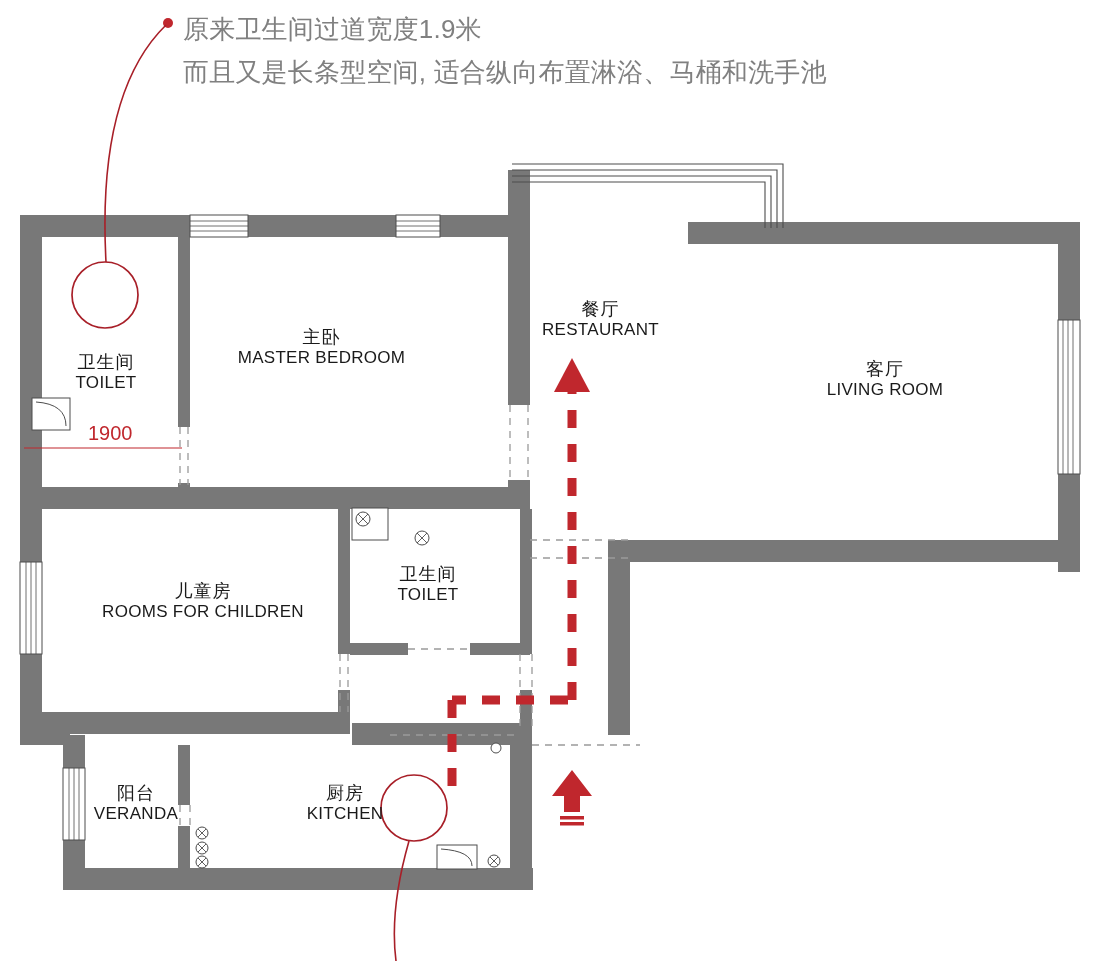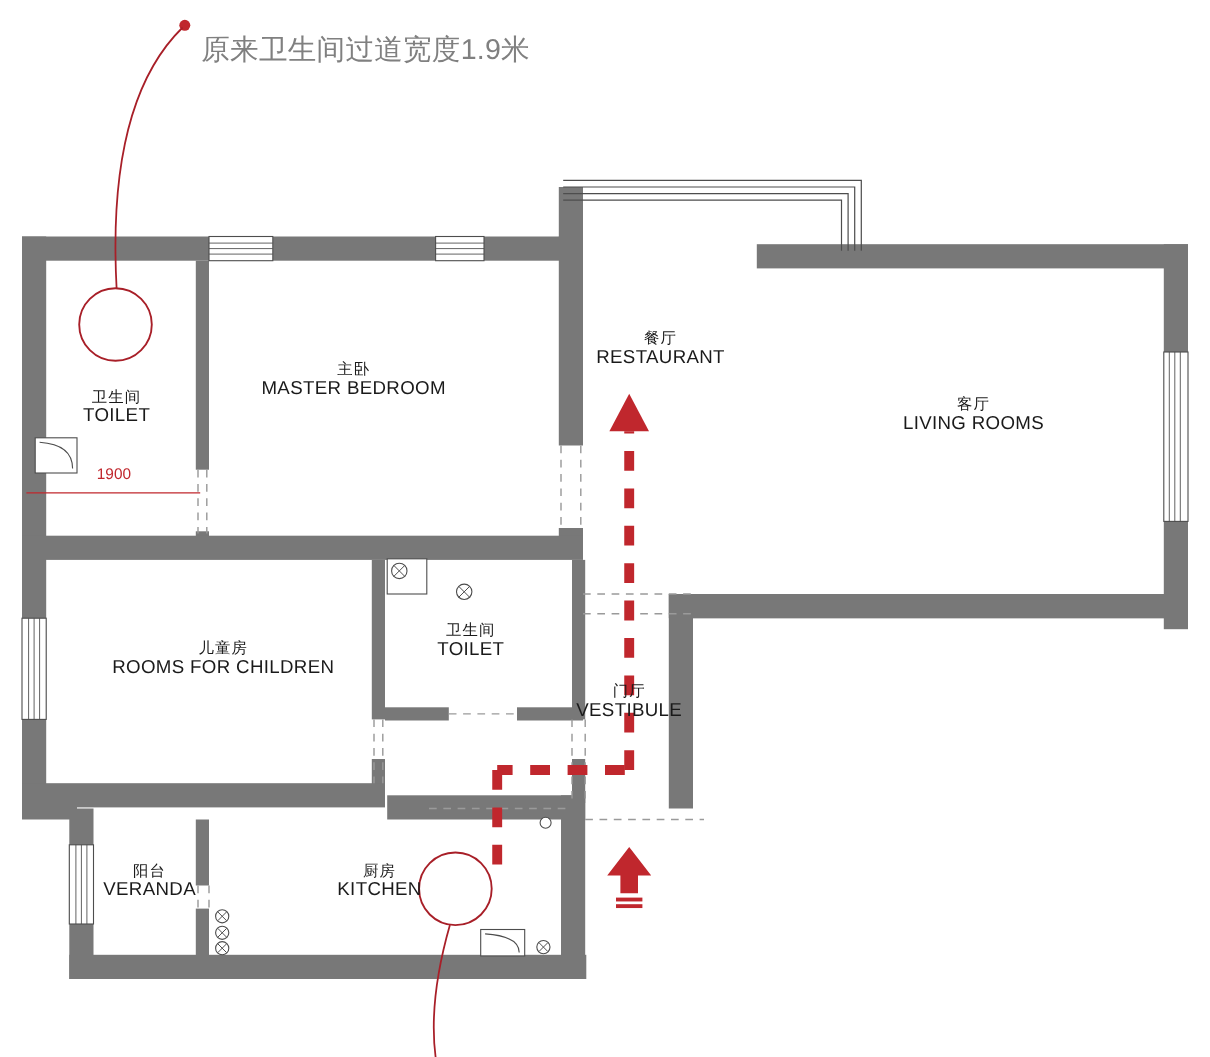--- a/index.html
+++ b/index.html
@@ -10,7 +10,7 @@
 
   .note{position:absolute;left:183px;top:8px;width:900px;
         color:#808080;font-size:26px;line-height:43px;letter-spacing:0.2px;
-        white-space:nowrap;margin-top:16px;}
+        white-space:nowrap;}
   .note div{height:43px;}
 
   .rlabel{position:absolute;text-align:center;color:#1a1a1a;

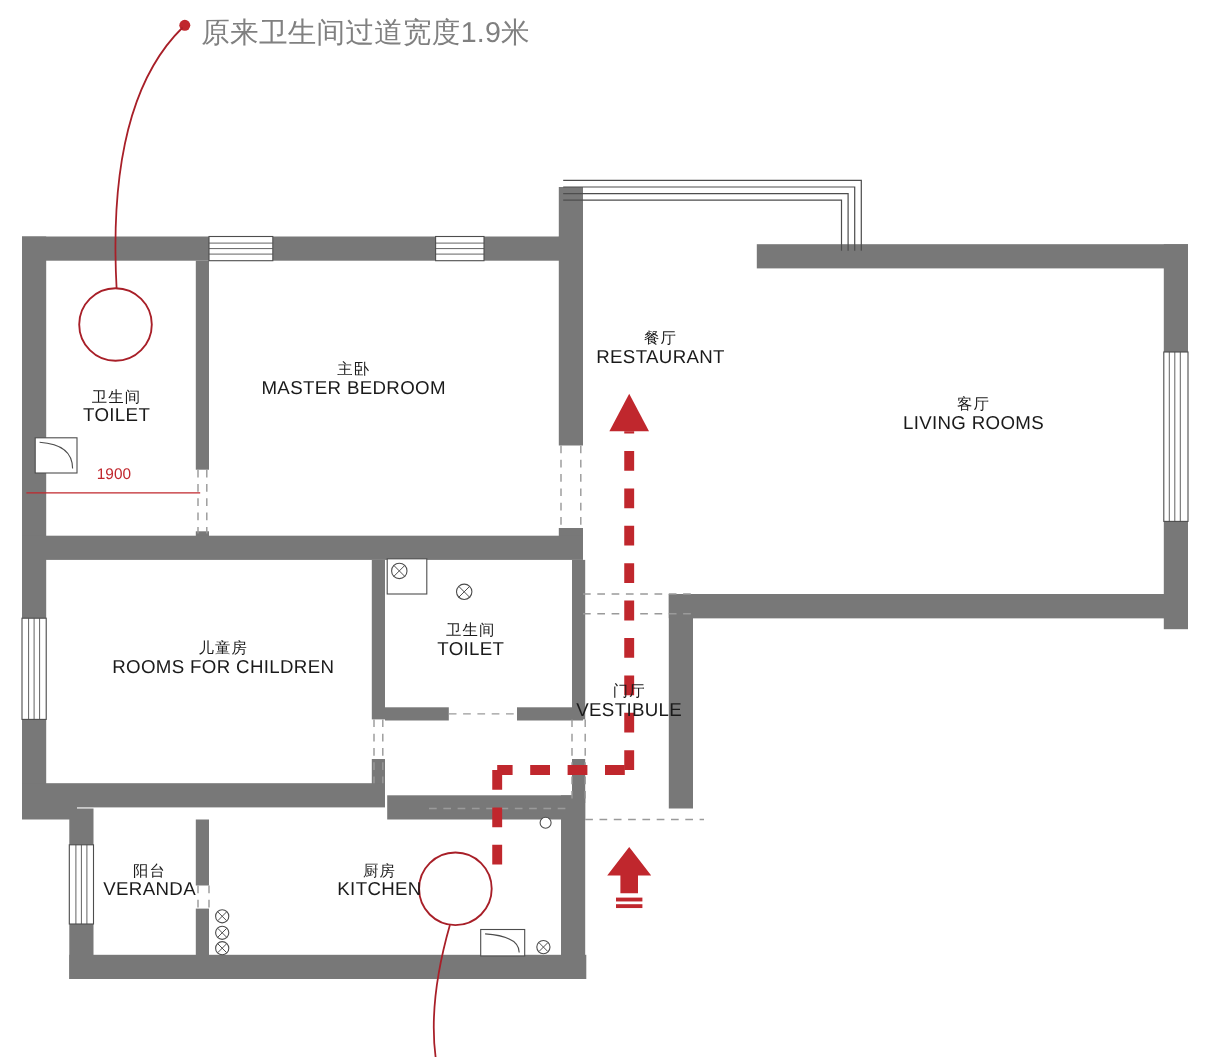--- a/index.html
+++ b/index.html
@@ -212,6 +212,7 @@
 
   <div class="note">
     <div>原来卫生间过道宽度1.9米</div>
+    <div>而且又是长条型空间, 适合纵向布置淋浴、马桶和洗手池</div>
   </div>
 
   <div class="dim" style="left:88px;top:422px;">1900</div>

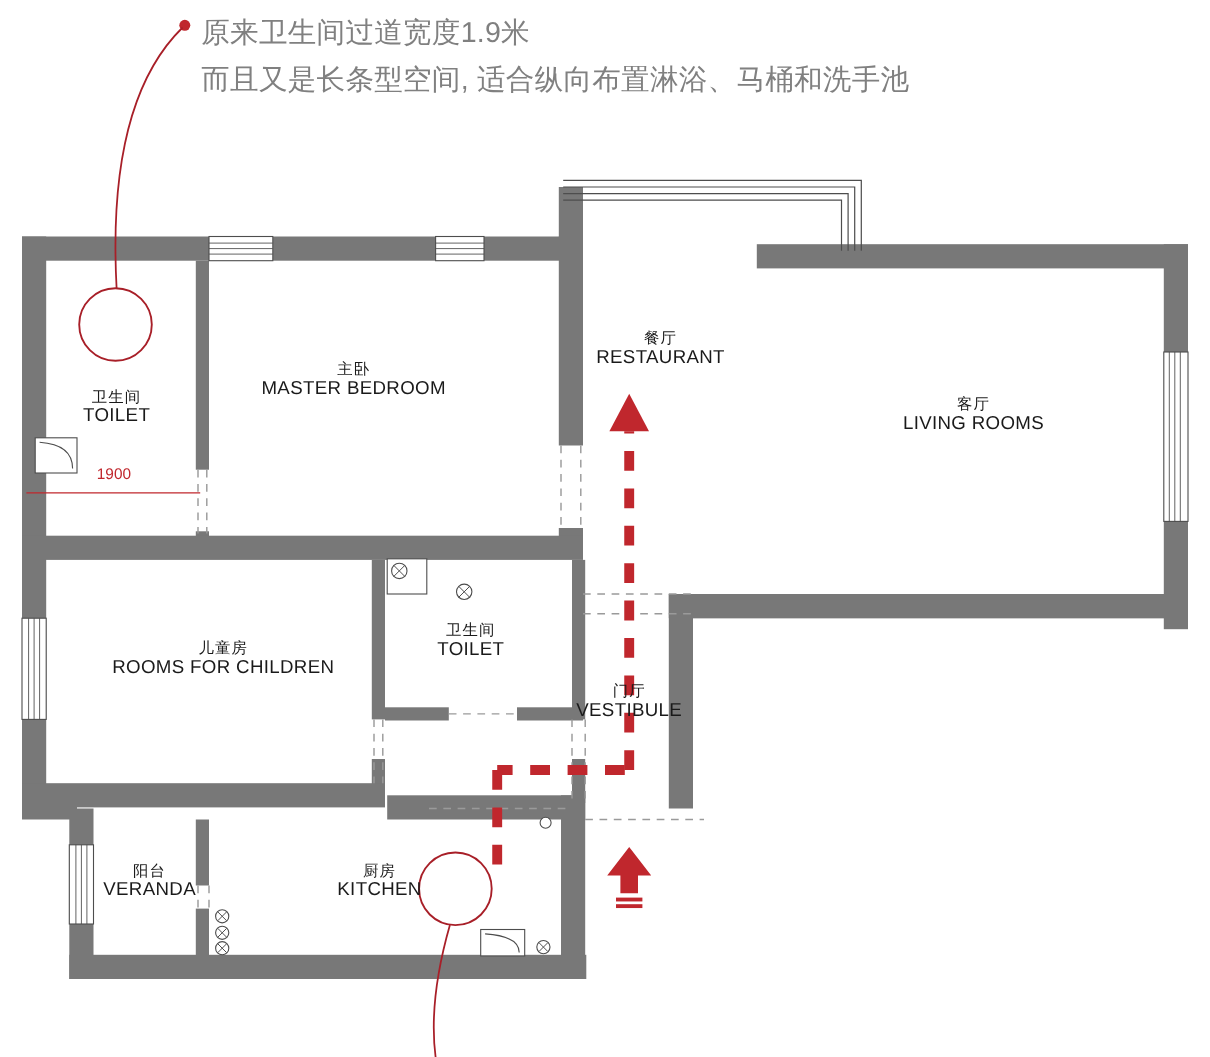--- a/index.html
+++ b/index.html
@@ -15,7 +15,7 @@
 
   .rlabel{position:absolute;text-align:center;color:#1a1a1a;
           line-height:1.17;white-space:nowrap;}
-  .rlabel .cn{font-size:14px;display:block;letter-spacing:1px;}
+  .rlabel .cn{font-size:18px;display:block;letter-spacing:1px;}
   .rlabel .en{font-size:17px;display:block;letter-spacing:0.3px;}
 
   .dim{position:absolute;color:#c0272d;font-size:14px;white-space:nowrap;}

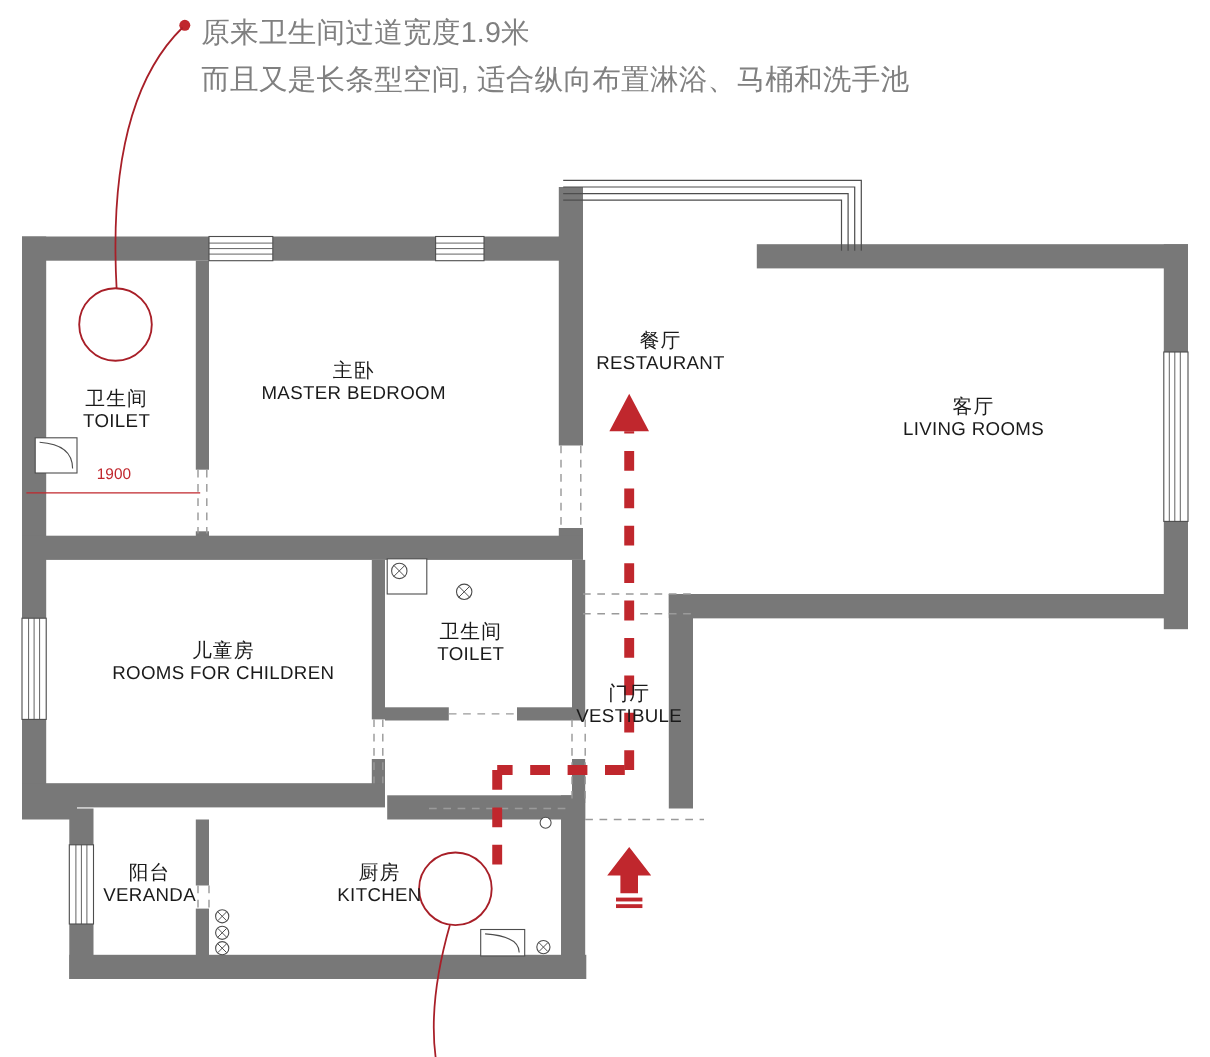--- a/index.html
+++ b/index.html
@@ -234,7 +234,7 @@
 
   <div class="rlabel" style="left:800px;top:359px;width:170px;">
     <span class="cn">客厅</span>
-    <span class="en">LIVING ROOMS</span>
+    <span class="en">LIVING ROOM</span>
   </div>
 
   <div class="rlabel" style="left:78px;top:581px;width:210px;margin-left:20px;">

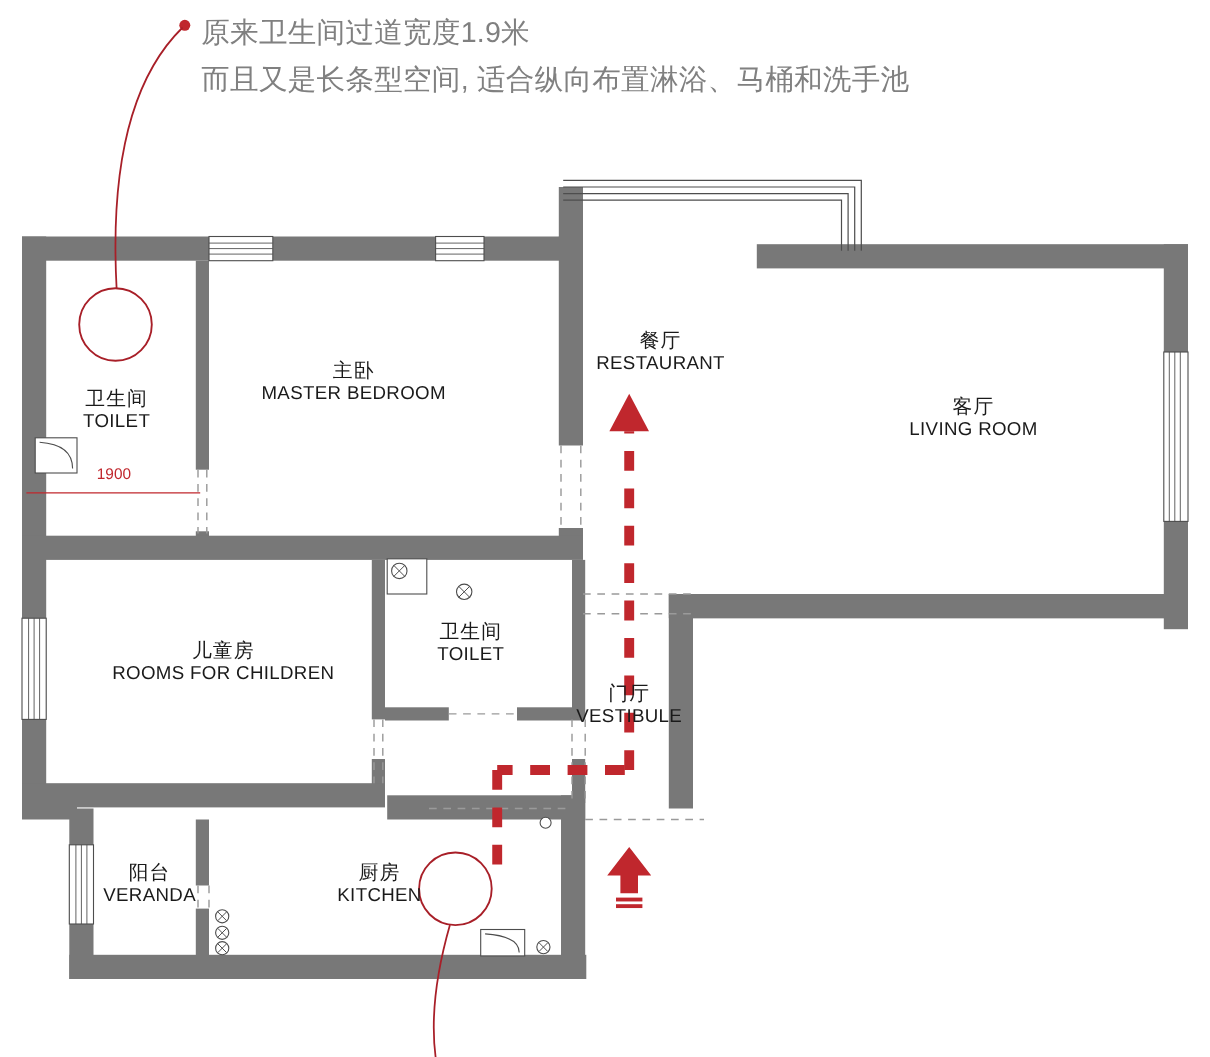--- a/index.html
+++ b/index.html
@@ -18,7 +18,7 @@
   .rlabel .cn{font-size:18px;display:block;letter-spacing:1px;}
   .rlabel .en{font-size:17px;display:block;letter-spacing:0.3px;}
 
-  .dim{position:absolute;color:#c0272d;font-size:14px;white-space:nowrap;}
+  .dim{position:absolute;color:#c0272d;font-size:20px;white-space:nowrap;}
 </style>
 </head>
 <body>

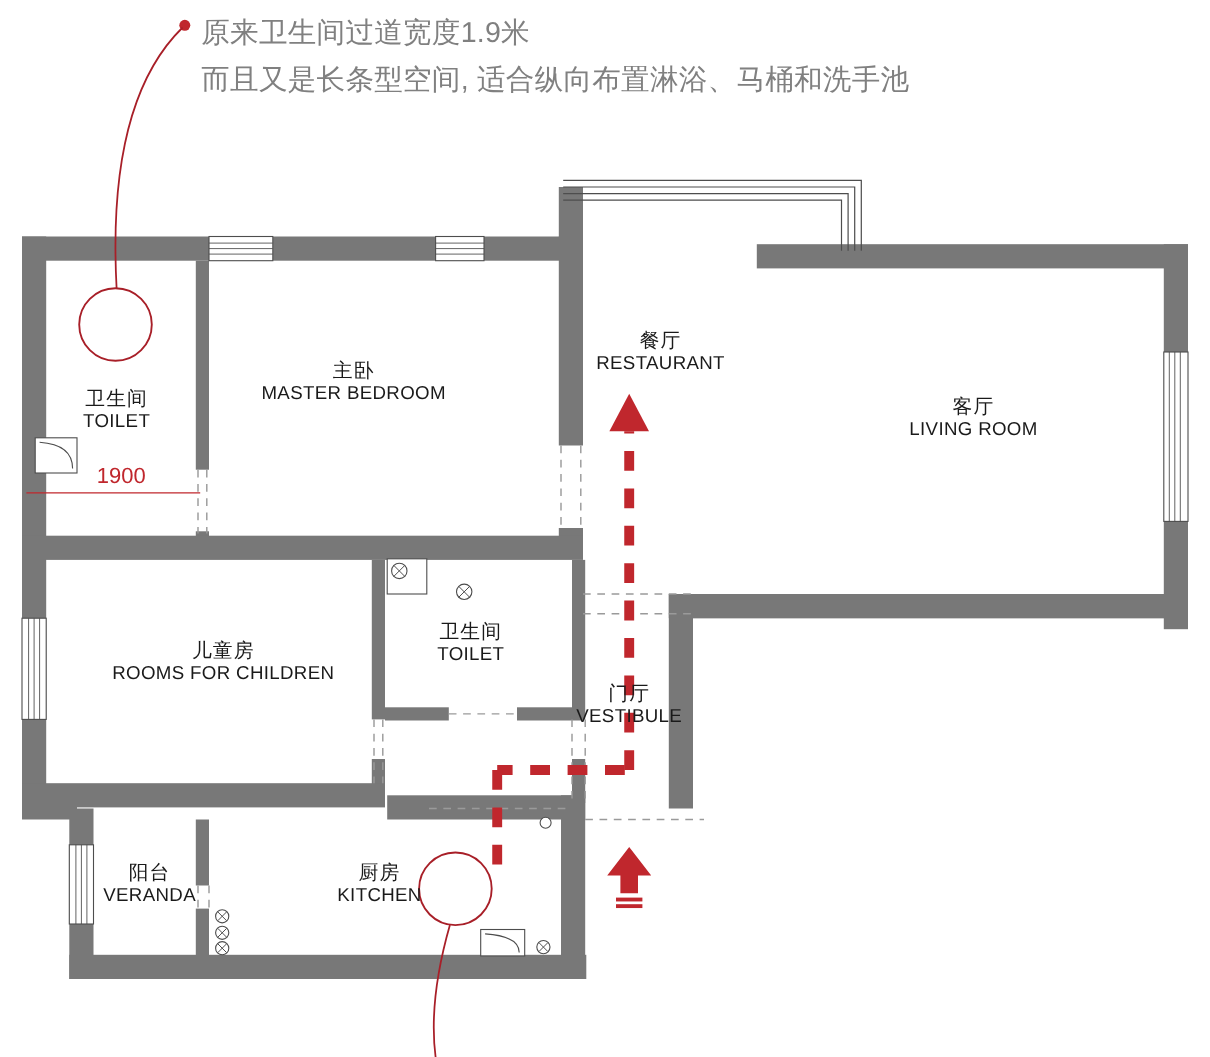--- a/index.html
+++ b/index.html
@@ -247,10 +247,6 @@
     <span class="en">TOILET</span>
   </div>
 
-  <div class="rlabel" style="left:508px;top:620px;width:128px;">
-    <span class="cn">门厅</span>
-    <span class="en">VESTIBULE</span>
-  </div>
 
   <div class="rlabel" style="left:84px;top:783px;width:104px;">
     <span class="cn">阳台</span>

